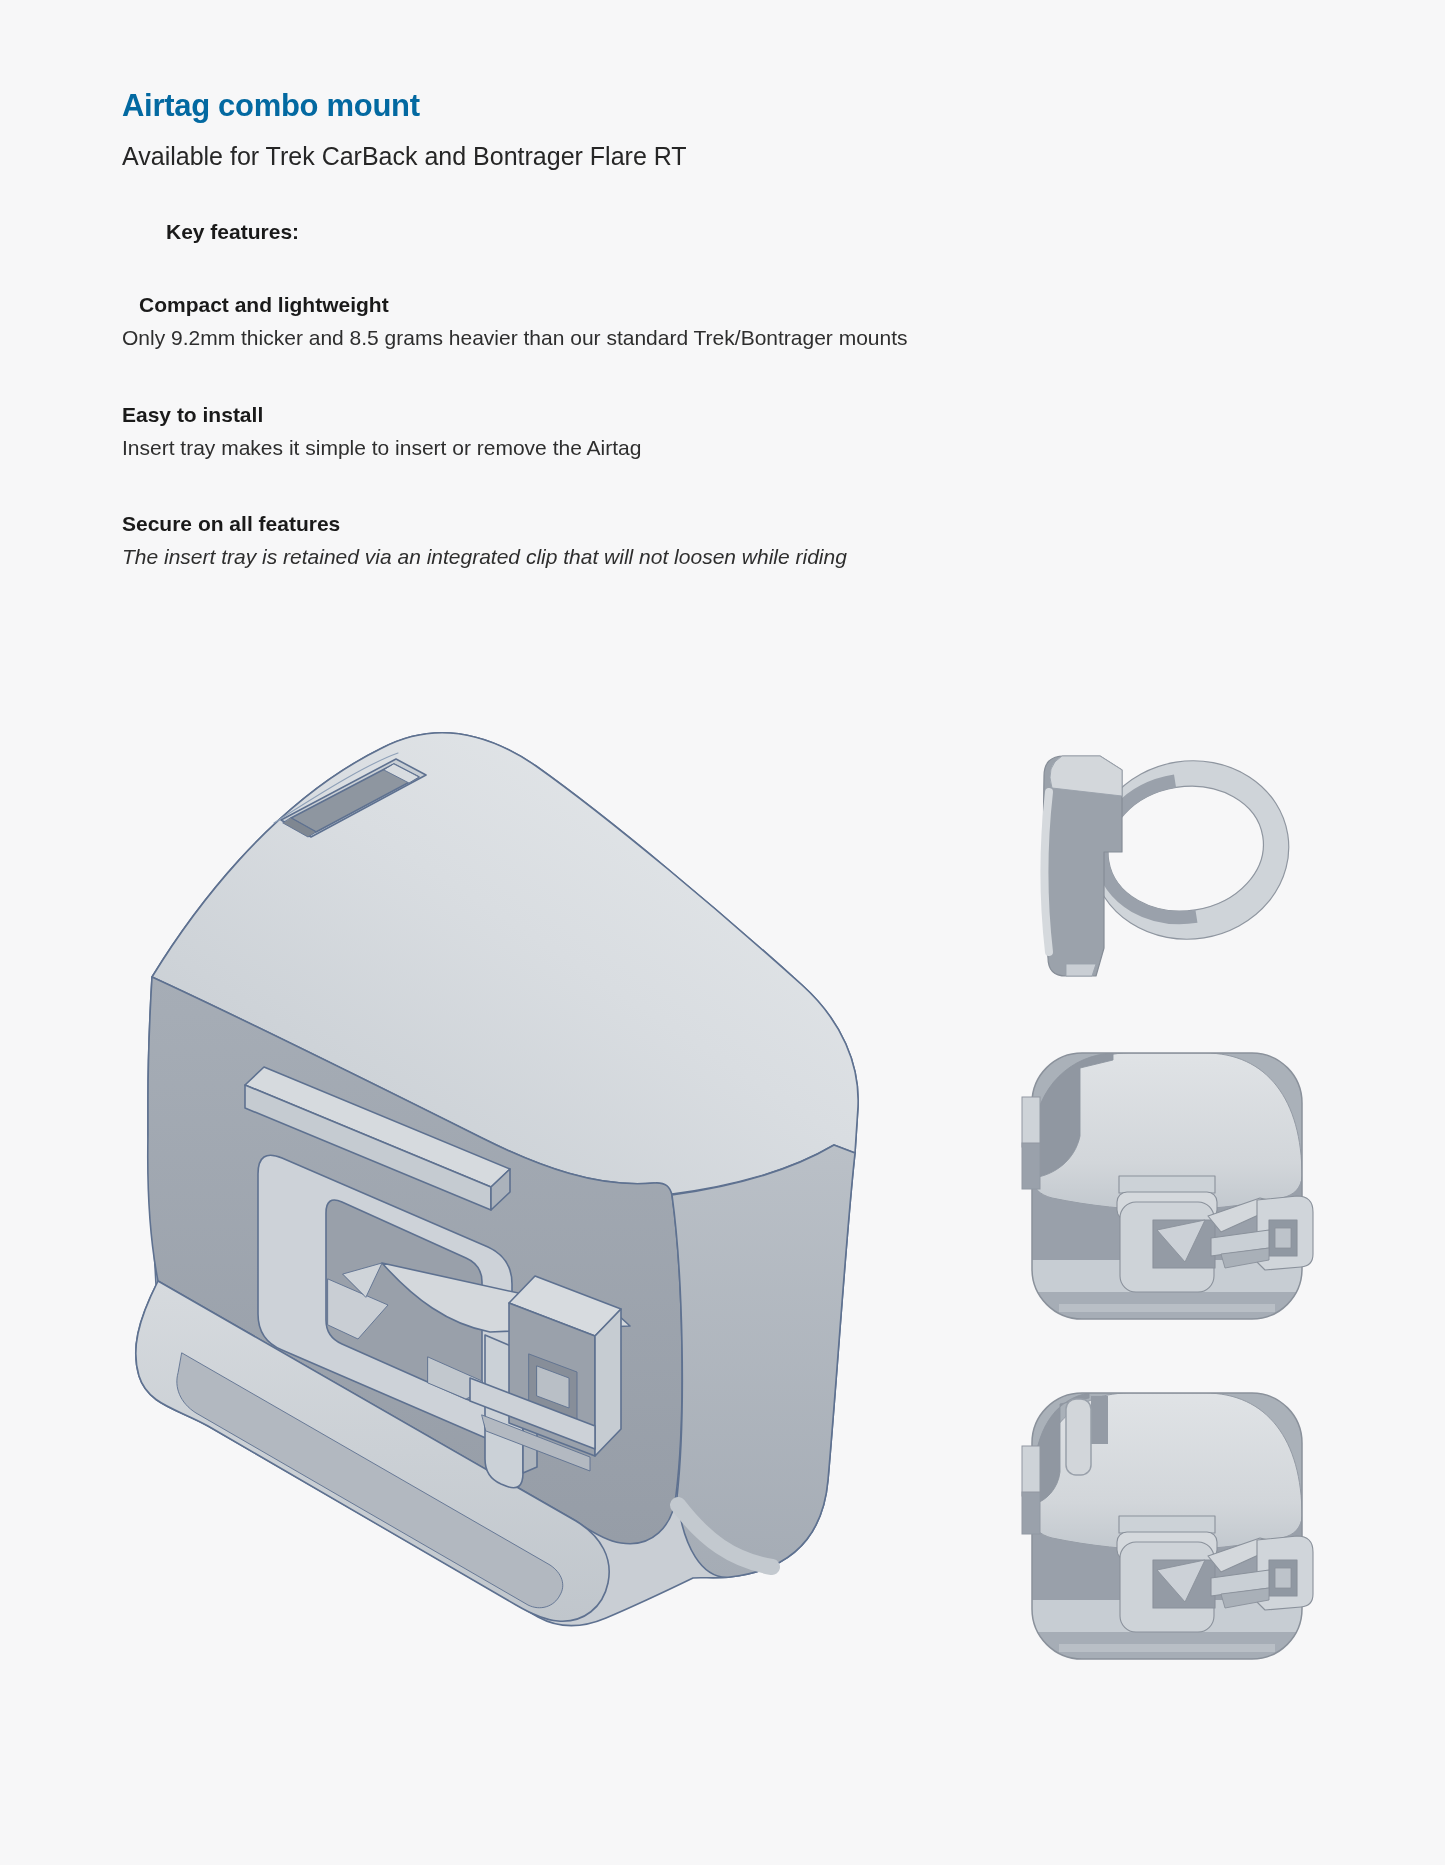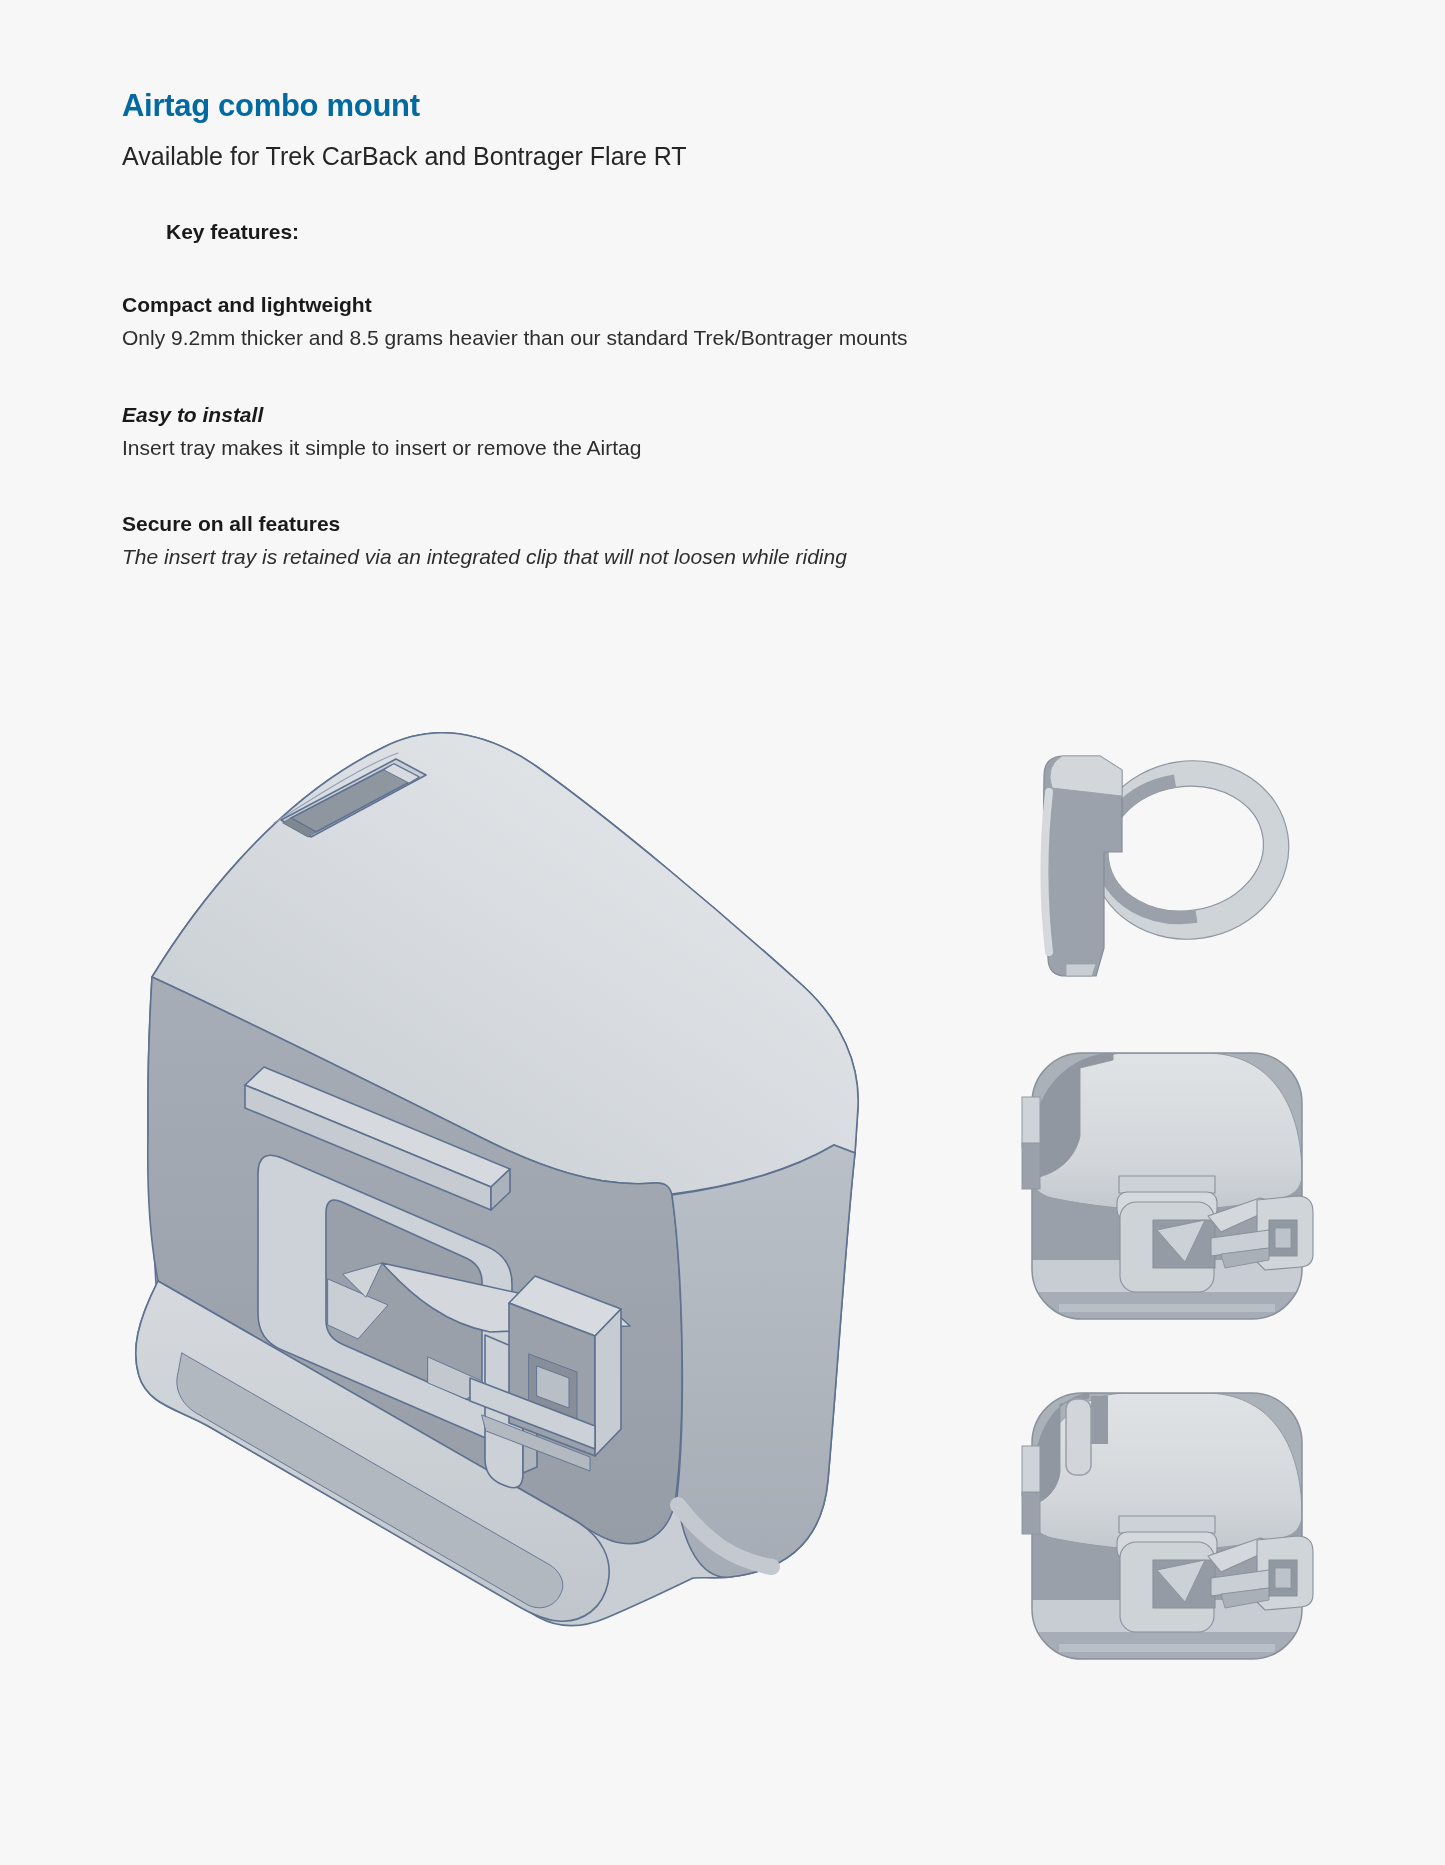--- a/index.html
+++ b/index.html
@@ -15,7 +15,7 @@
   .section-heading{left:122px;top:220px;font-size:21px;font-weight:700;color:#1a1a1a;margin-left:44px;}
   .feat-title{left:122px;font-size:21px;font-weight:700;color:#1a1a1a;}
   .feat-body{left:122px;font-size:21px;color:#2e2e2e;}
-  .ft1{top:293px;} .fb1{top:326px;}
+  .ft1{top:293px;margin-left:17px;} .fb1{top:326px;}
   .ft2{top:403px;font-style:italic;} .fb2{top:436px;}
   .ft3{top:512px;} .fb3{top:545px;font-style:italic;}
   .fig{position:absolute;}

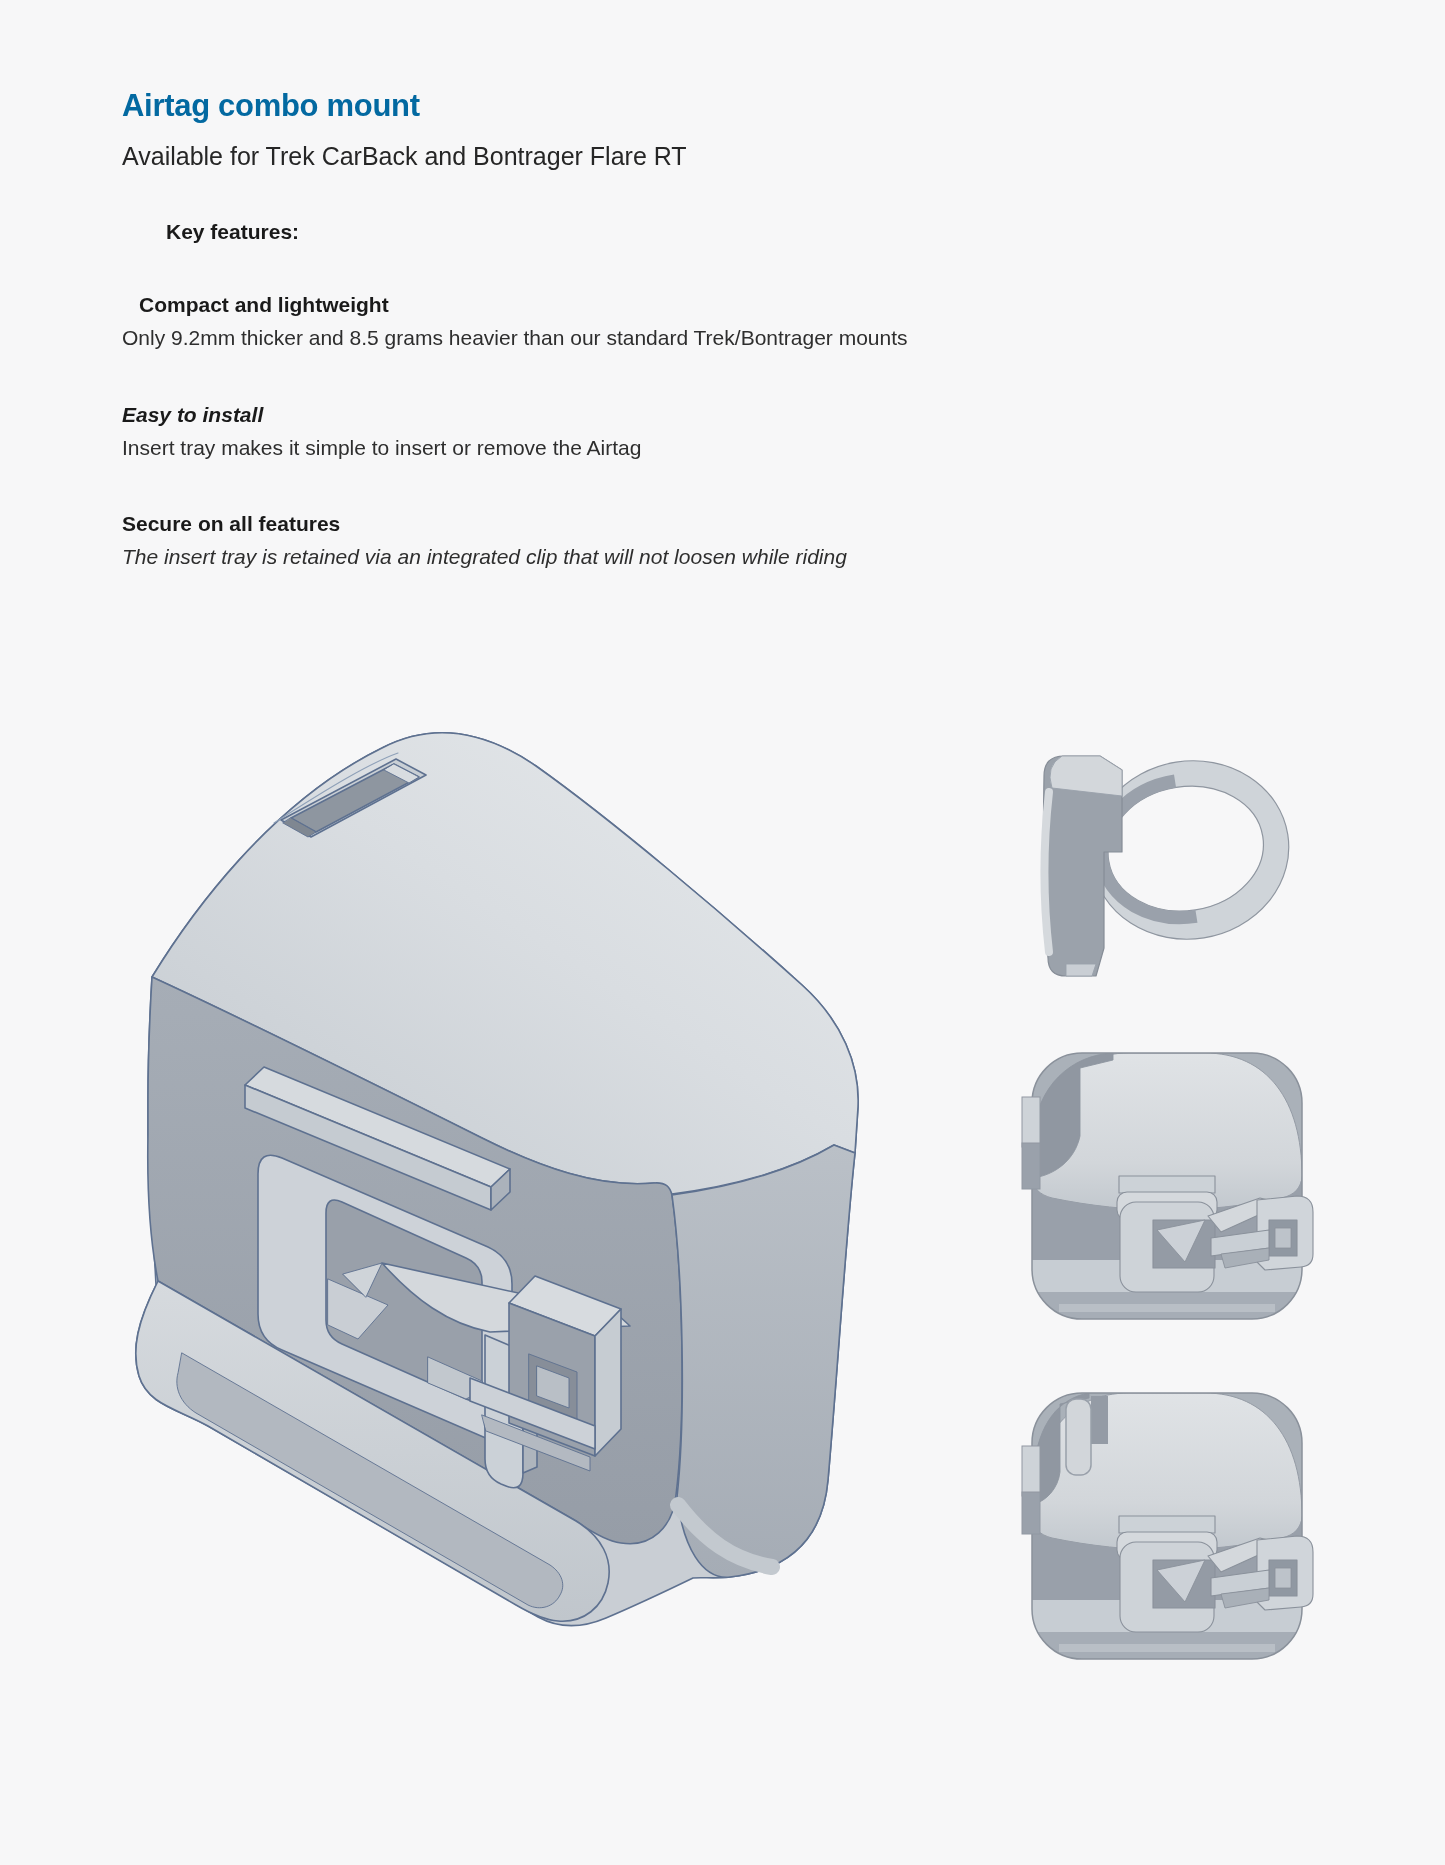--- a/index.html
+++ b/index.html
@@ -16,7 +16,7 @@
   .feat-title{left:122px;font-size:21px;font-weight:700;color:#1a1a1a;}
   .feat-body{left:122px;font-size:21px;color:#2e2e2e;}
   .ft1{top:293px;margin-left:17px;} .fb1{top:326px;}
-  .ft2{top:403px;font-style:italic;} .fb2{top:436px;}
+  .ft2{top:403px;} .fb2{top:436px;}
   .ft3{top:512px;} .fb3{top:545px;font-style:italic;}
   .fig{position:absolute;}
   .fig svg{display:block;overflow:visible;}

